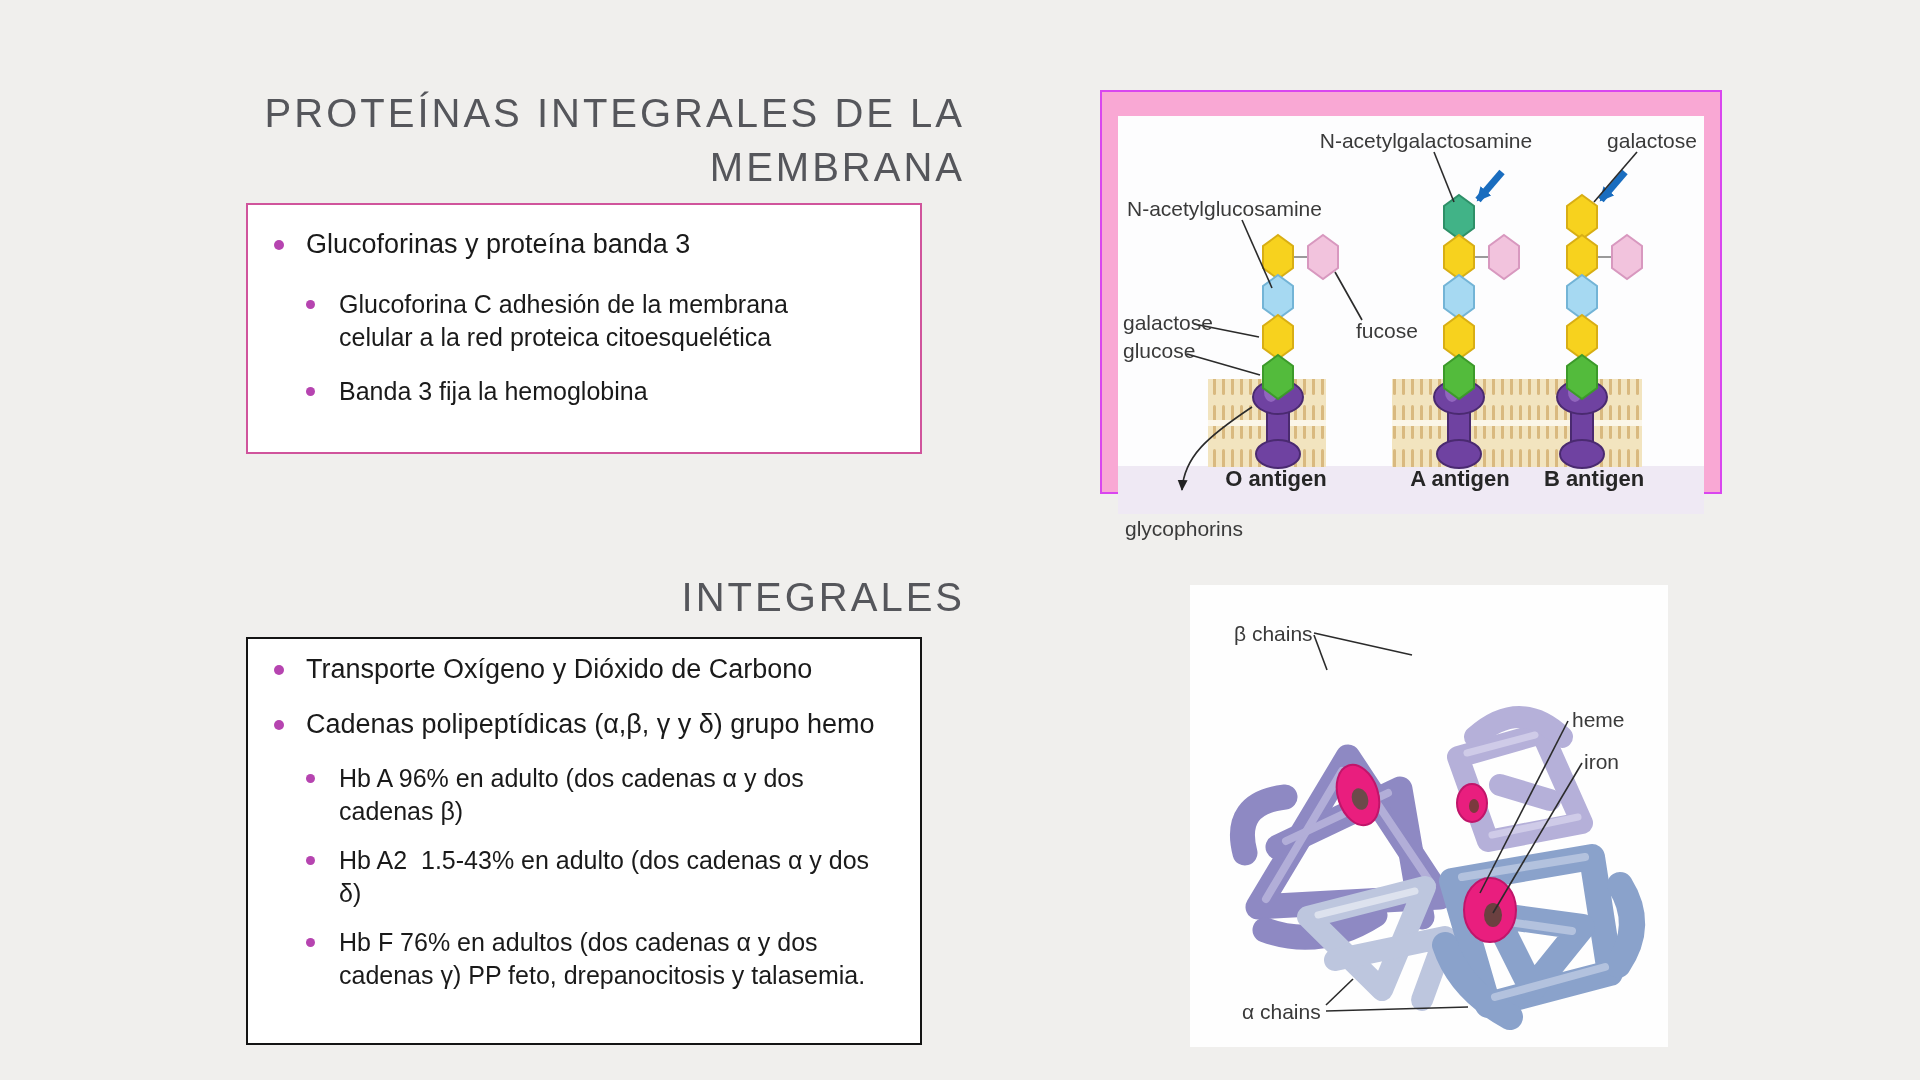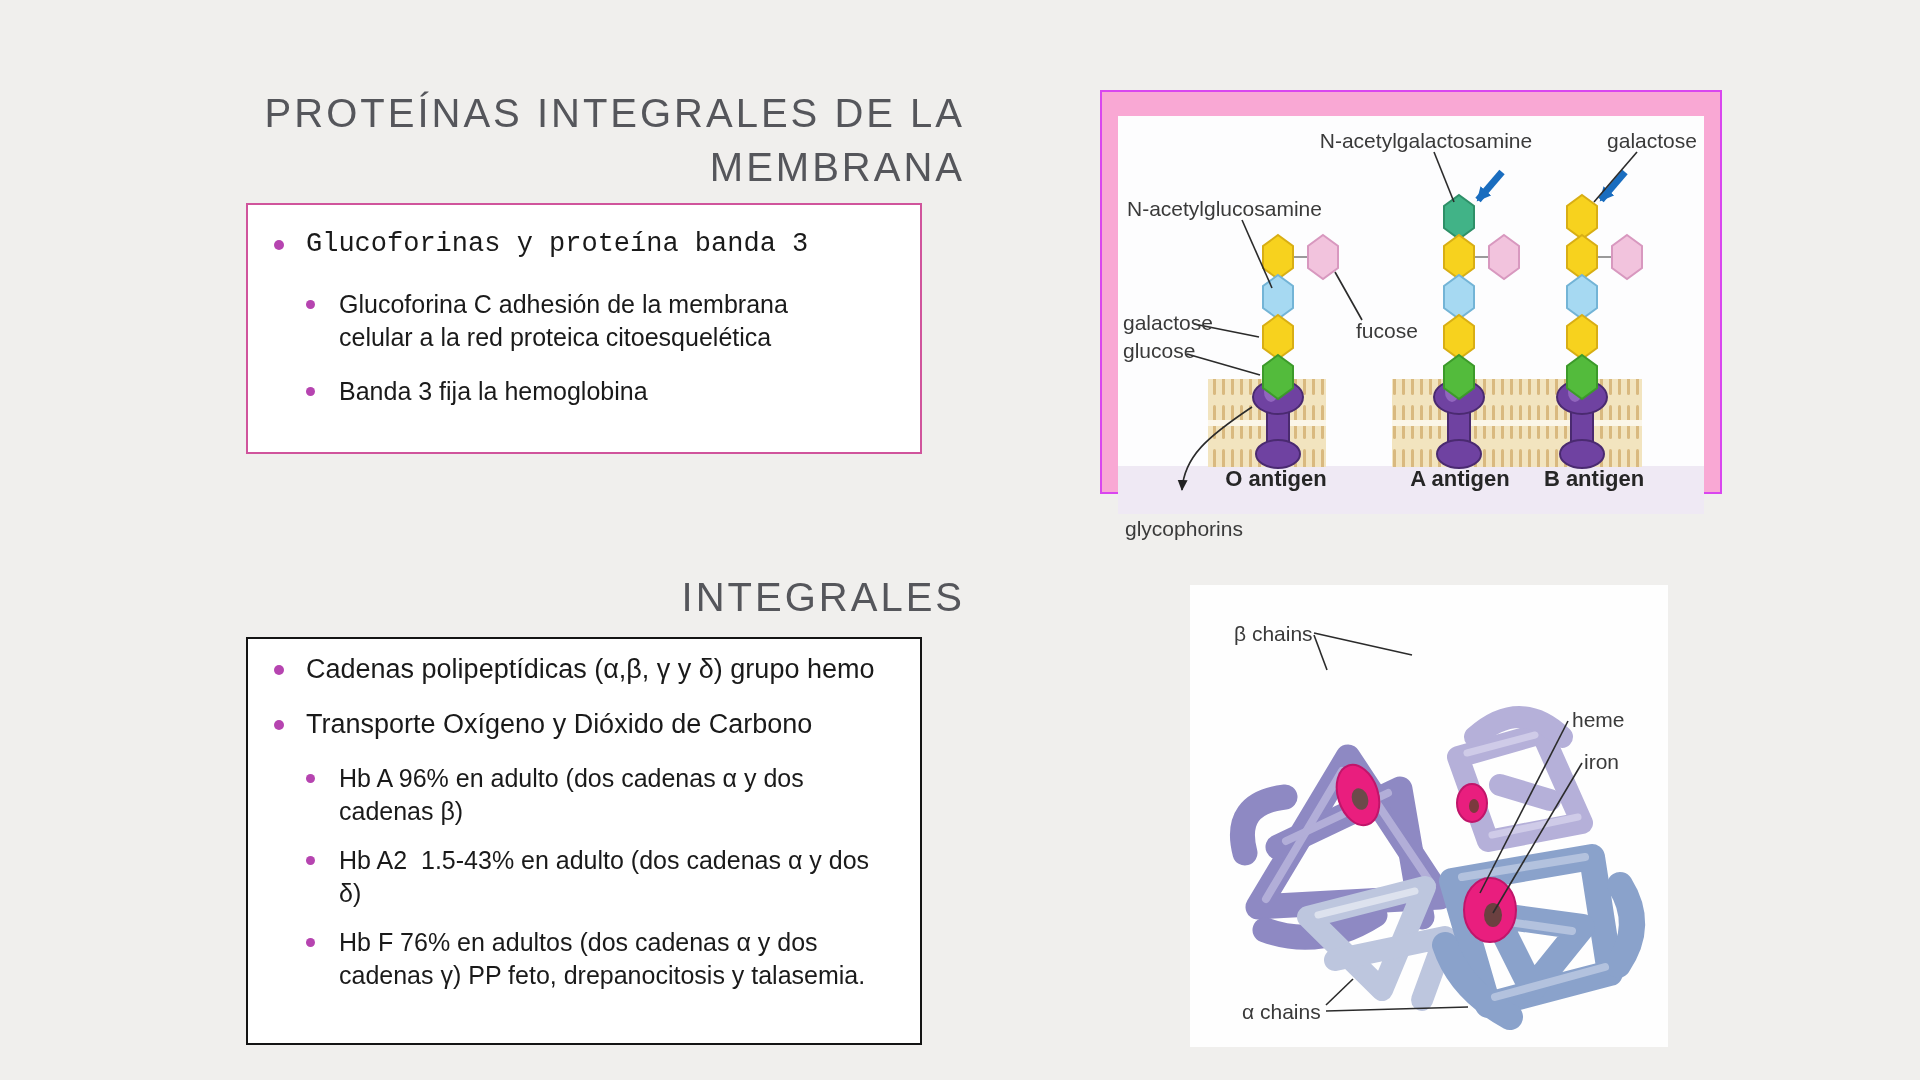--- a/index.html
+++ b/index.html
@@ -34,7 +34,7 @@
   .bullet.l2{padding-left:58px;margin-bottom:17px;}
   .bullet.l2 .dot{width:9px;height:9px;margin-top:12px;}
   .bullet.l2 .txt{font-size:25px;line-height:1.3;padding-left:24px;max-width:545px;}
-  #box1 .bullet.l1{margin-bottom:26px;font-family:Liberation Mono, monospace;}
+  #box1 .bullet.l1{margin-bottom:26px;}
   #box1 .bullet.l2{margin-bottom:22px;}
   #box1 .bullet.l2 .txt{max-width:500px;}
   .txt{white-space:pre-wrap;}

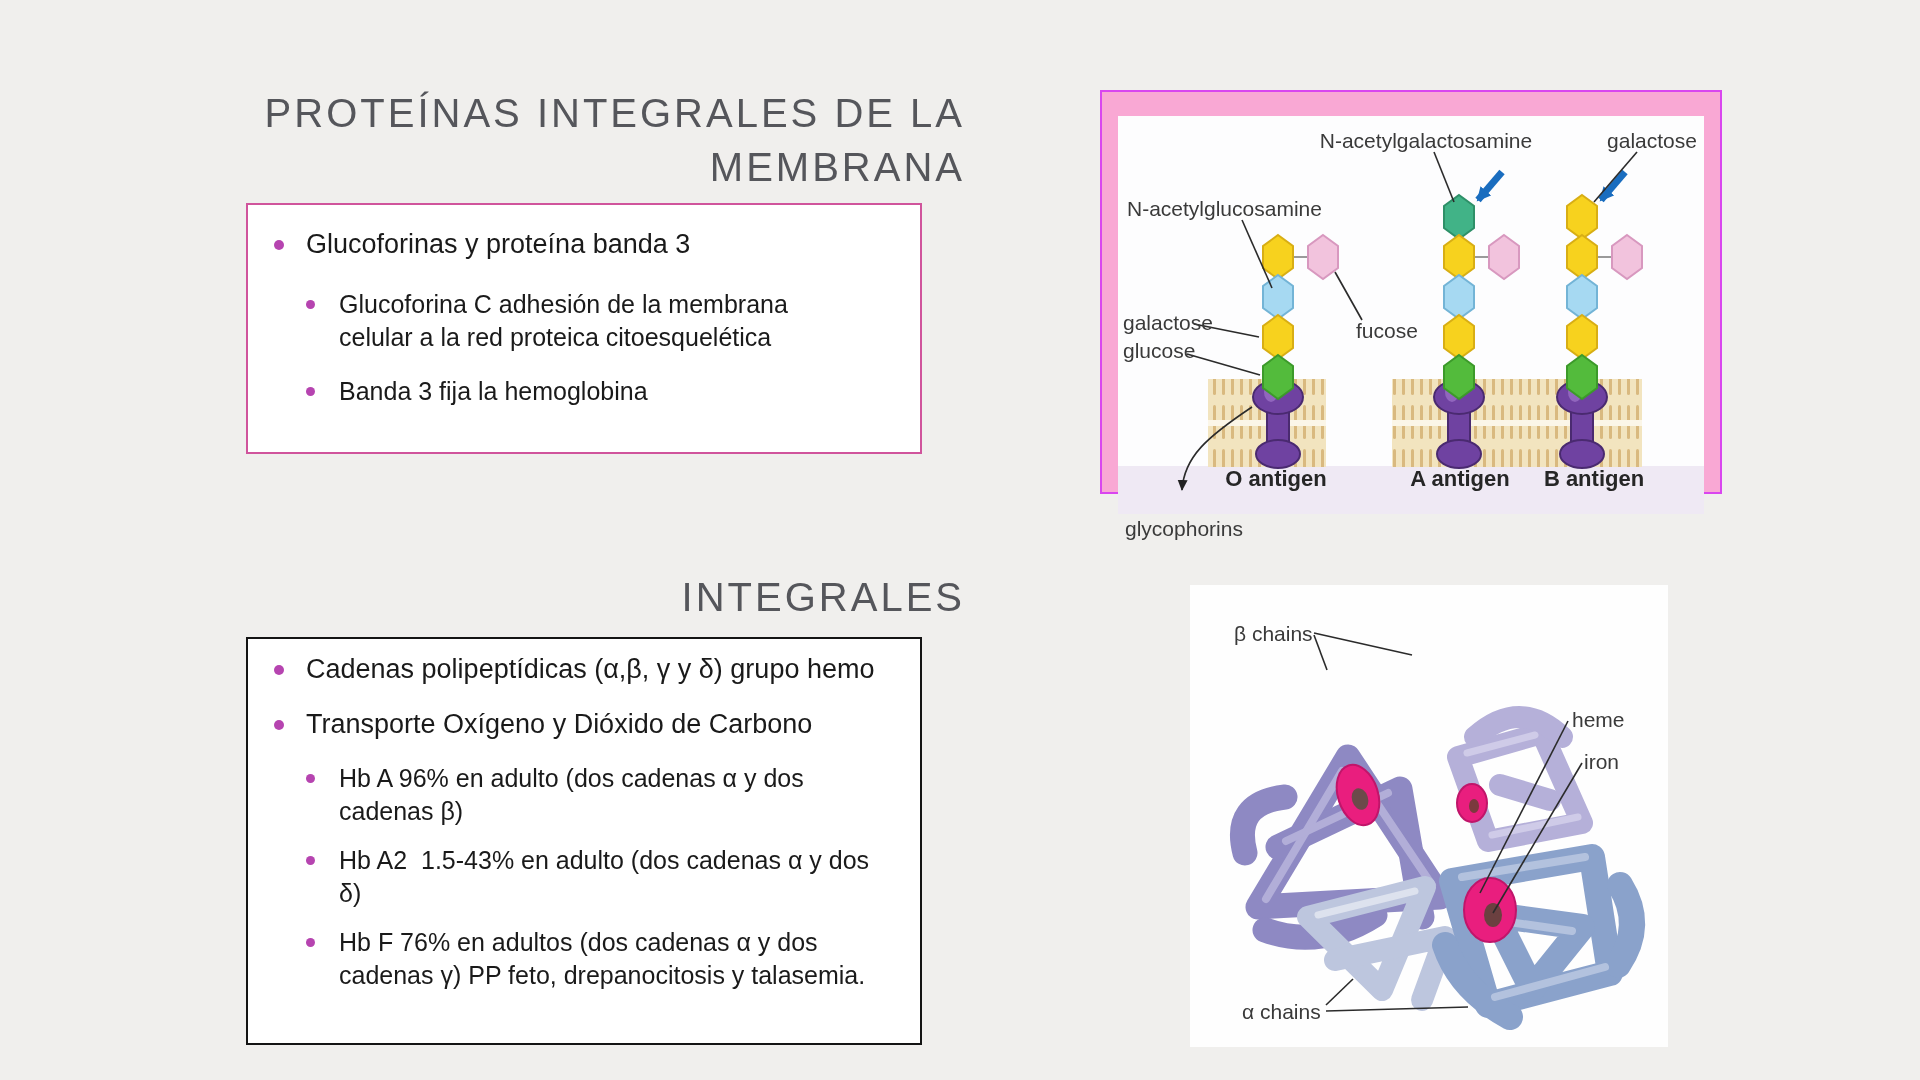--- a/index.html
+++ b/index.html
@@ -75,11 +75,11 @@
 <div class="abs textbox" id="box2">
   <div class="bullet l1">
     <span class="dot"></span>
+    <span class="txt">Transporte Oxígeno y Dióxido de Carbono</span>
+  </div>
+  <div class="bullet l1">
+    <span class="dot"></span>
     <span class="txt">Cadenas polipeptídicas (α,β, γ y δ) grupo hemo</span>
-  </div>
-  <div class="bullet l1">
-    <span class="dot"></span>
-    <span class="txt">Transporte Oxígeno y Dióxido de Carbono</span>
   </div>
   <div class="bullet l2">
     <span class="dot"></span>

